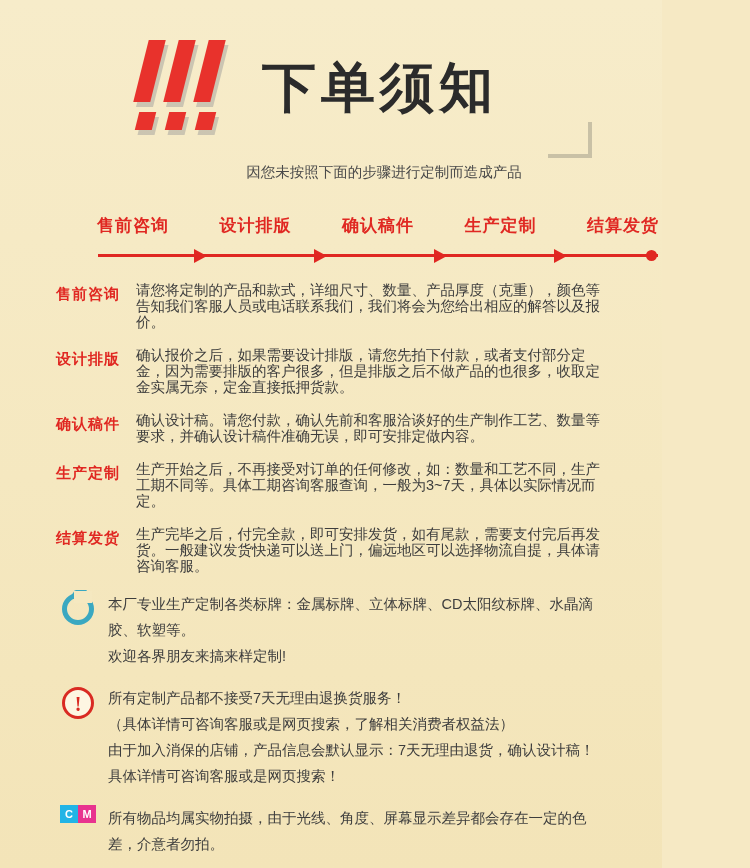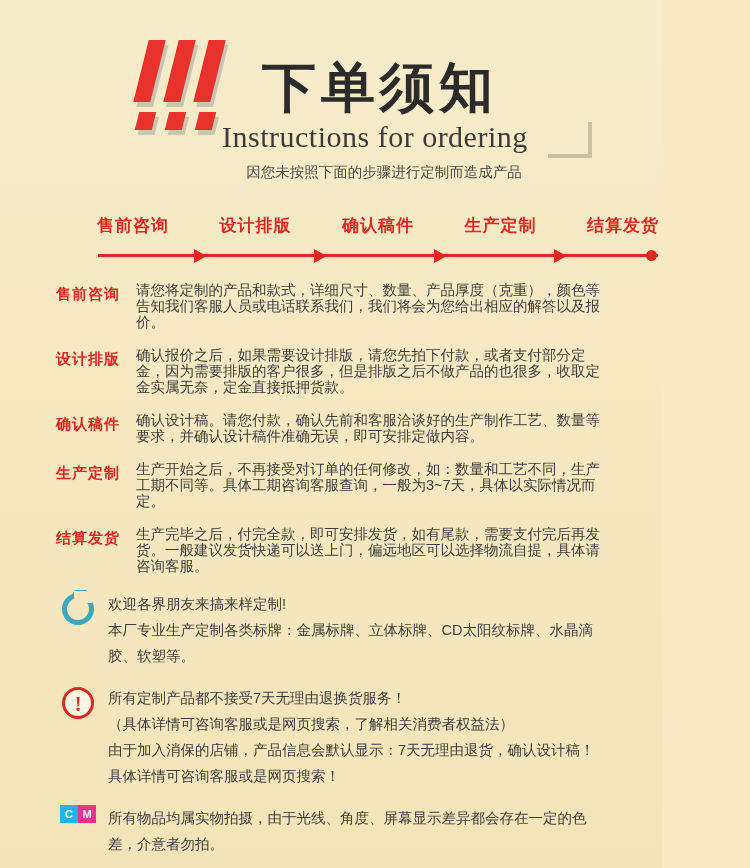--- a/index.html
+++ b/index.html
@@ -274,7 +274,6 @@
     </div>
 
     <div class="title-cn">下单须知</div>
-    <div class="title-en">Instructions for ordering</div>
     <div class="corner"></div>
 
     <div class="subtitle">

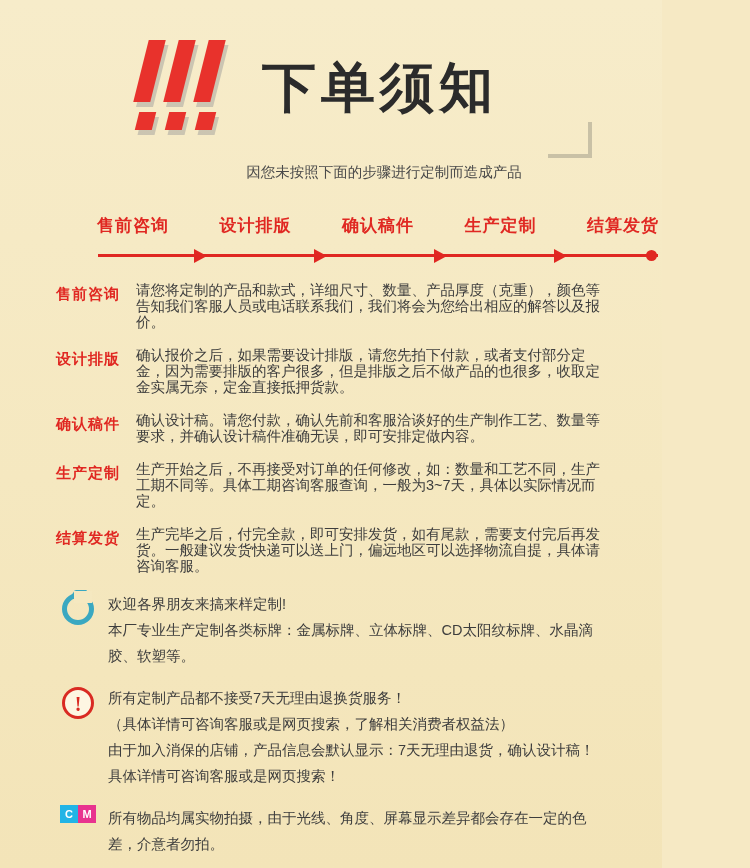--- a/index.html
+++ b/index.html
@@ -332,8 +332,8 @@
           </div>
       </div>
       <div class="note-text">
+        <div>本厂专业生产定制各类标牌：金属标牌、立体标牌、CD太阳纹标牌、水晶滴胶、软塑等。</div>
         <div>欢迎各界朋友来搞来样定制!</div>
-        <div>本厂专业生产定制各类标牌：金属标牌、立体标牌、CD太阳纹标牌、水晶滴胶、软塑等。</div>
       </div>
     </div>
 

